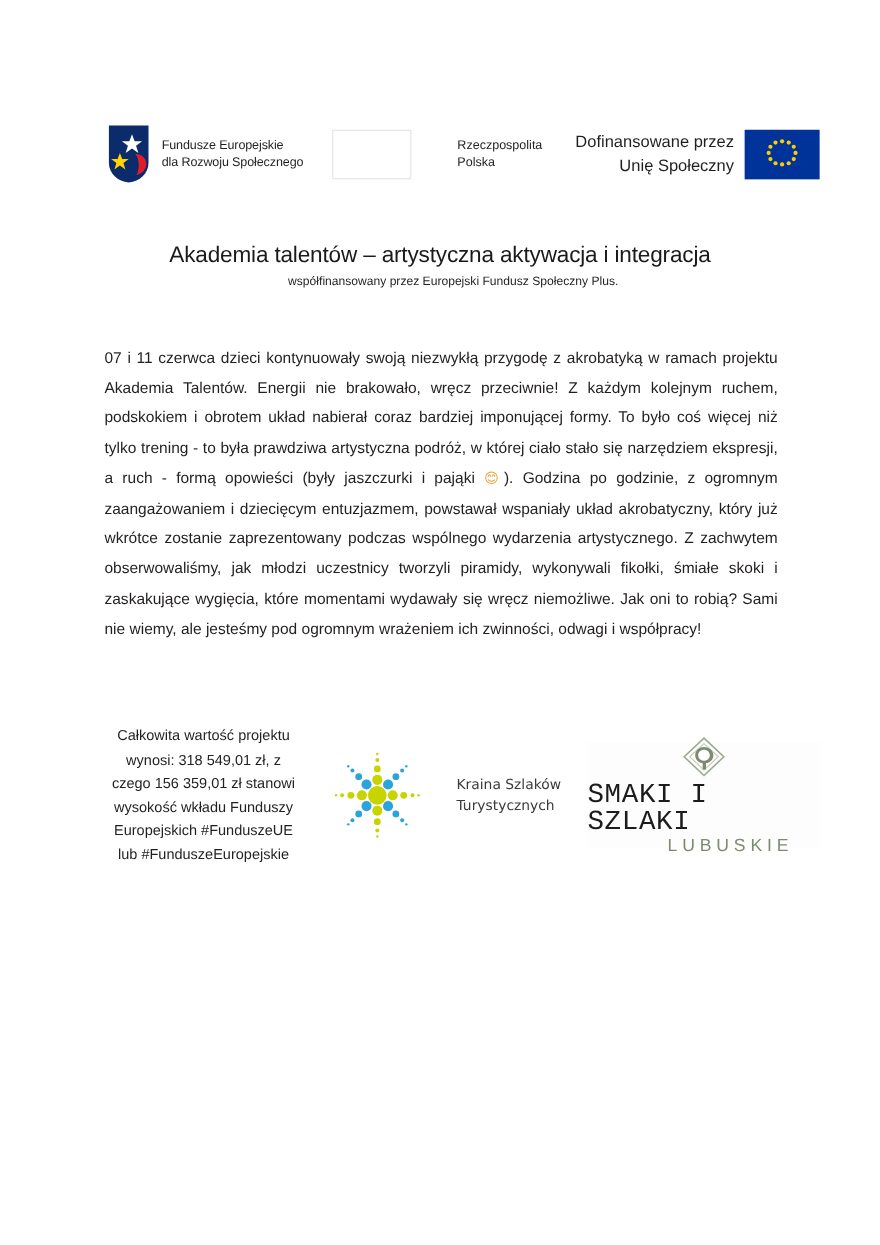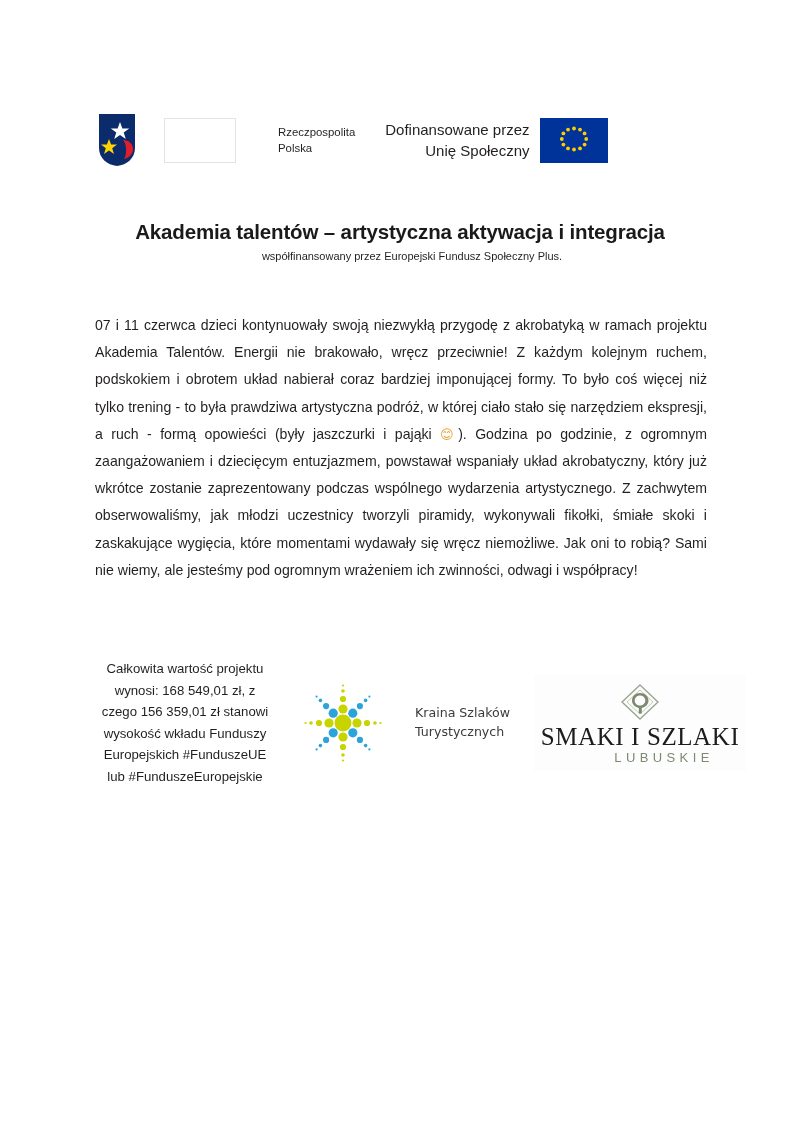--- a/index.html
+++ b/index.html
@@ -236,6 +236,10 @@
           <polygon points="13,27 15.1,32.6 21,32.6 16.2,36.2 18,42 13,38.4 8,42 9.8,36.2 5,32.6 10.9,32.6" fill="#ffd400"></polygon>
           <path d="M27 28 C33 28 37 32 37 37 C37 42 33 46 28 47 C31 43 31 32 27 28 Z" fill="#e01e2b"></path>
         </svg>
+      </span>
+      <span class="fe-text">
+        <span>Fundusze Europejskie</span><br>
+        <span>dla Rozwoju Społecznego</span>
       </span>
     </div>
 

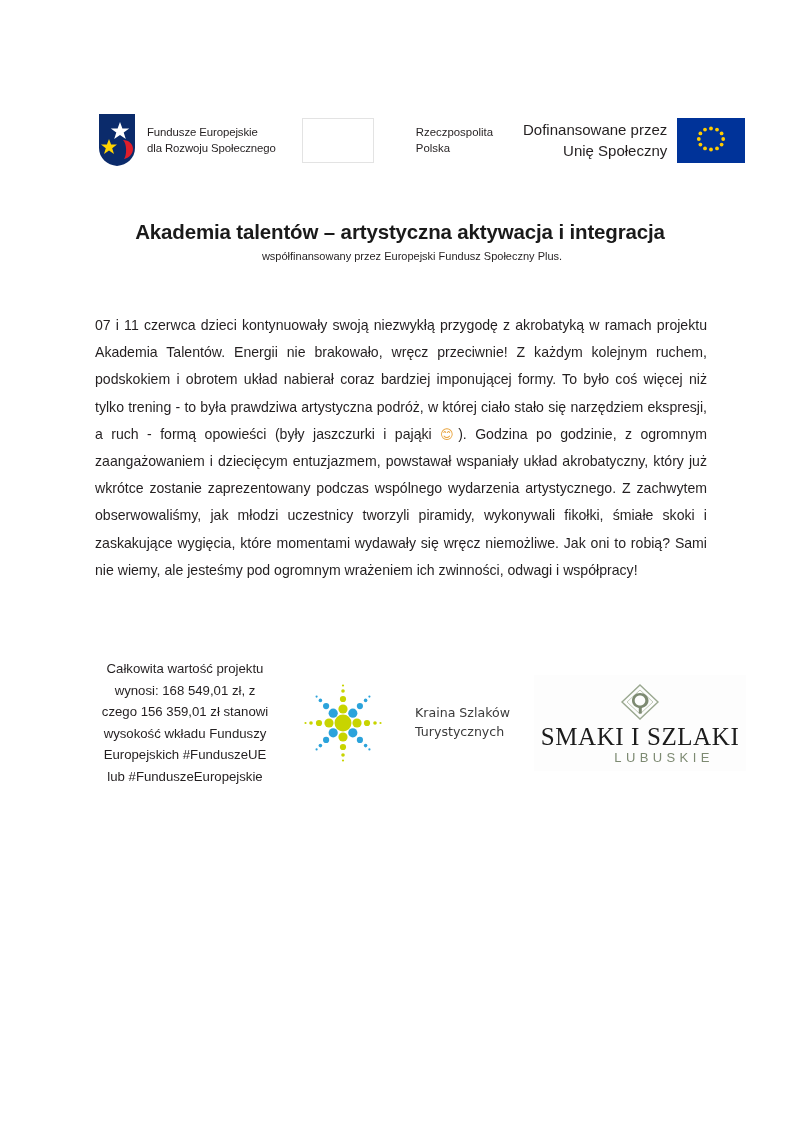--- a/index.html
+++ b/index.html
@@ -112,7 +112,7 @@
     font-size: 20.5px;
     line-height: 1.3;
     color: #1a1a1a;
-    font-weight: 700;
+    font-weight: 400;
     letter-spacing: -0.15px;
   }
   .doc-subtitle {

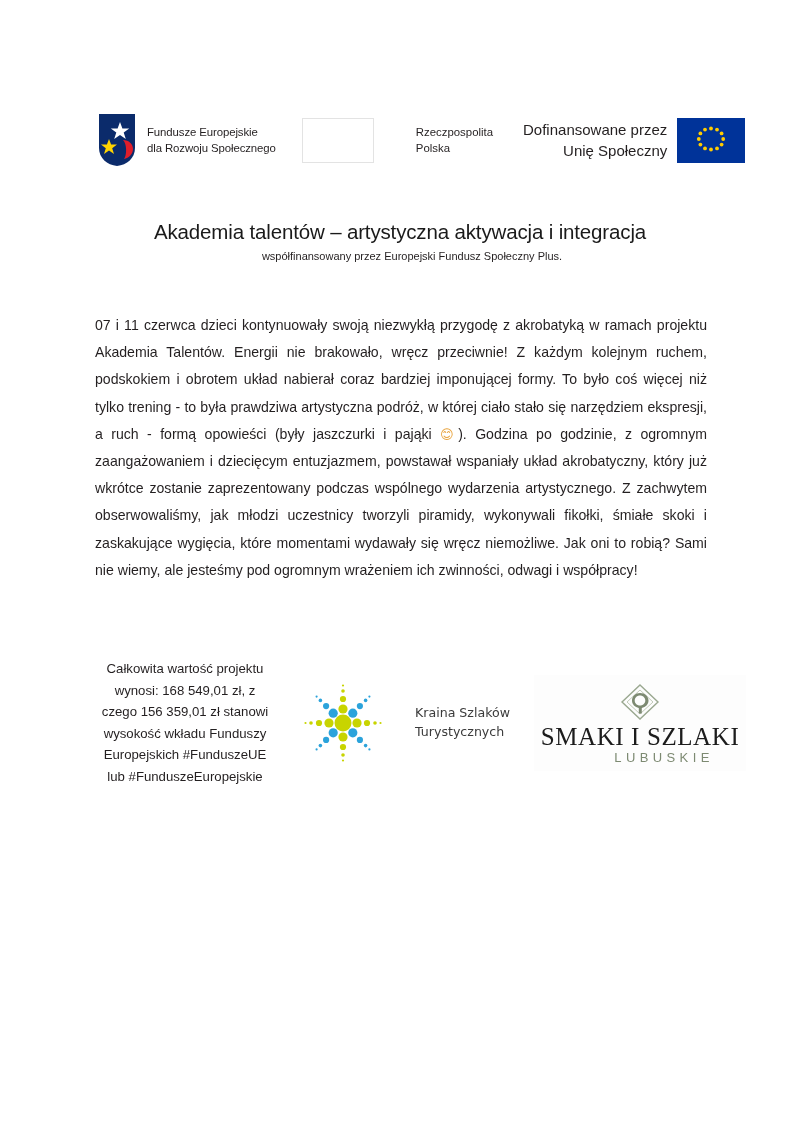--- a/index.html
+++ b/index.html
@@ -288,7 +288,7 @@
 
   <div class="footer">
 
-    <div class="funding-note">Całkowita wartość projektu wynosi: 168 549,01 zł, z czego 156 359,01 zł stanowi wysokość wkładu Funduszy Europejskich #FunduszeUE lub #FunduszeEuropejskie</div>
+    <div class="funding-note">Całkowita wartość projektu wynosi: 318 549,01 zł, z czego 156 359,01 zł stanowi wysokość wkładu Funduszy Europejskich #FunduszeUE lub #FunduszeEuropejskie</div>
 
     <div class="kraina-logo">
       <span class="kraina-mark">

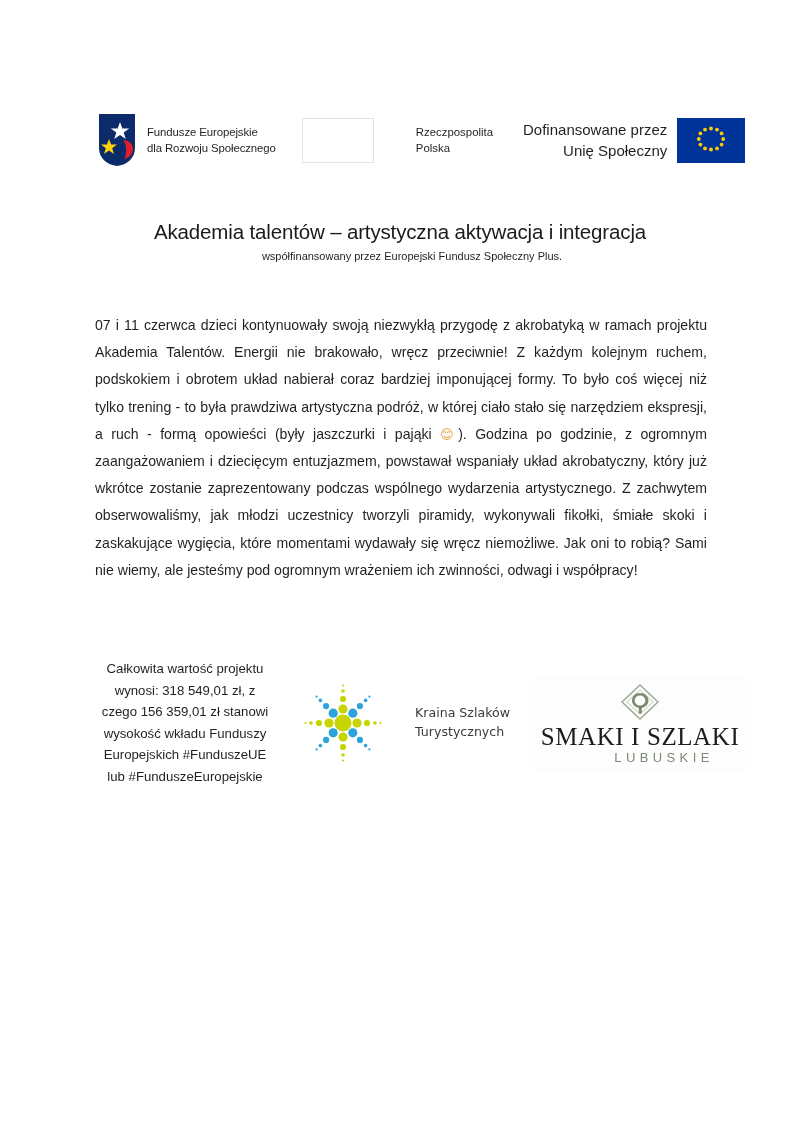--- a/index.html
+++ b/index.html
@@ -205,7 +205,7 @@
   }
   .smaki-emblem svg { display: block; }
   .smaki-title {
-    font-family: Liberation Serif, serif;
+    font-family: Liberation Mono, monospace;
     font-size: 25px;
     letter-spacing: 0.6px;
     color: #1c1c1c;

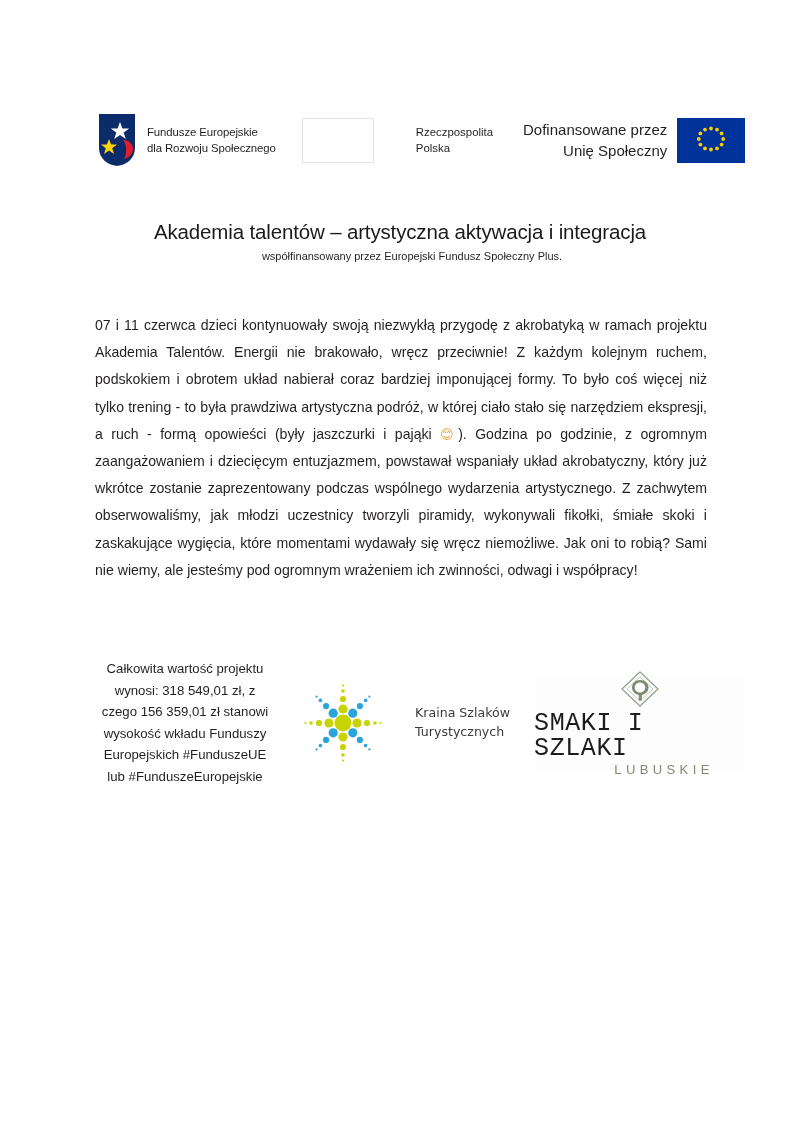--- a/index.html
+++ b/index.html
@@ -213,7 +213,7 @@
   }
   .smaki-sub {
     font-family: "Liberation Sans", sans-serif;
-    font-size: 13px;
+    font-size: 16px;
     letter-spacing: 4.4px;
     color: #7d8a72;
     line-height: 1;

